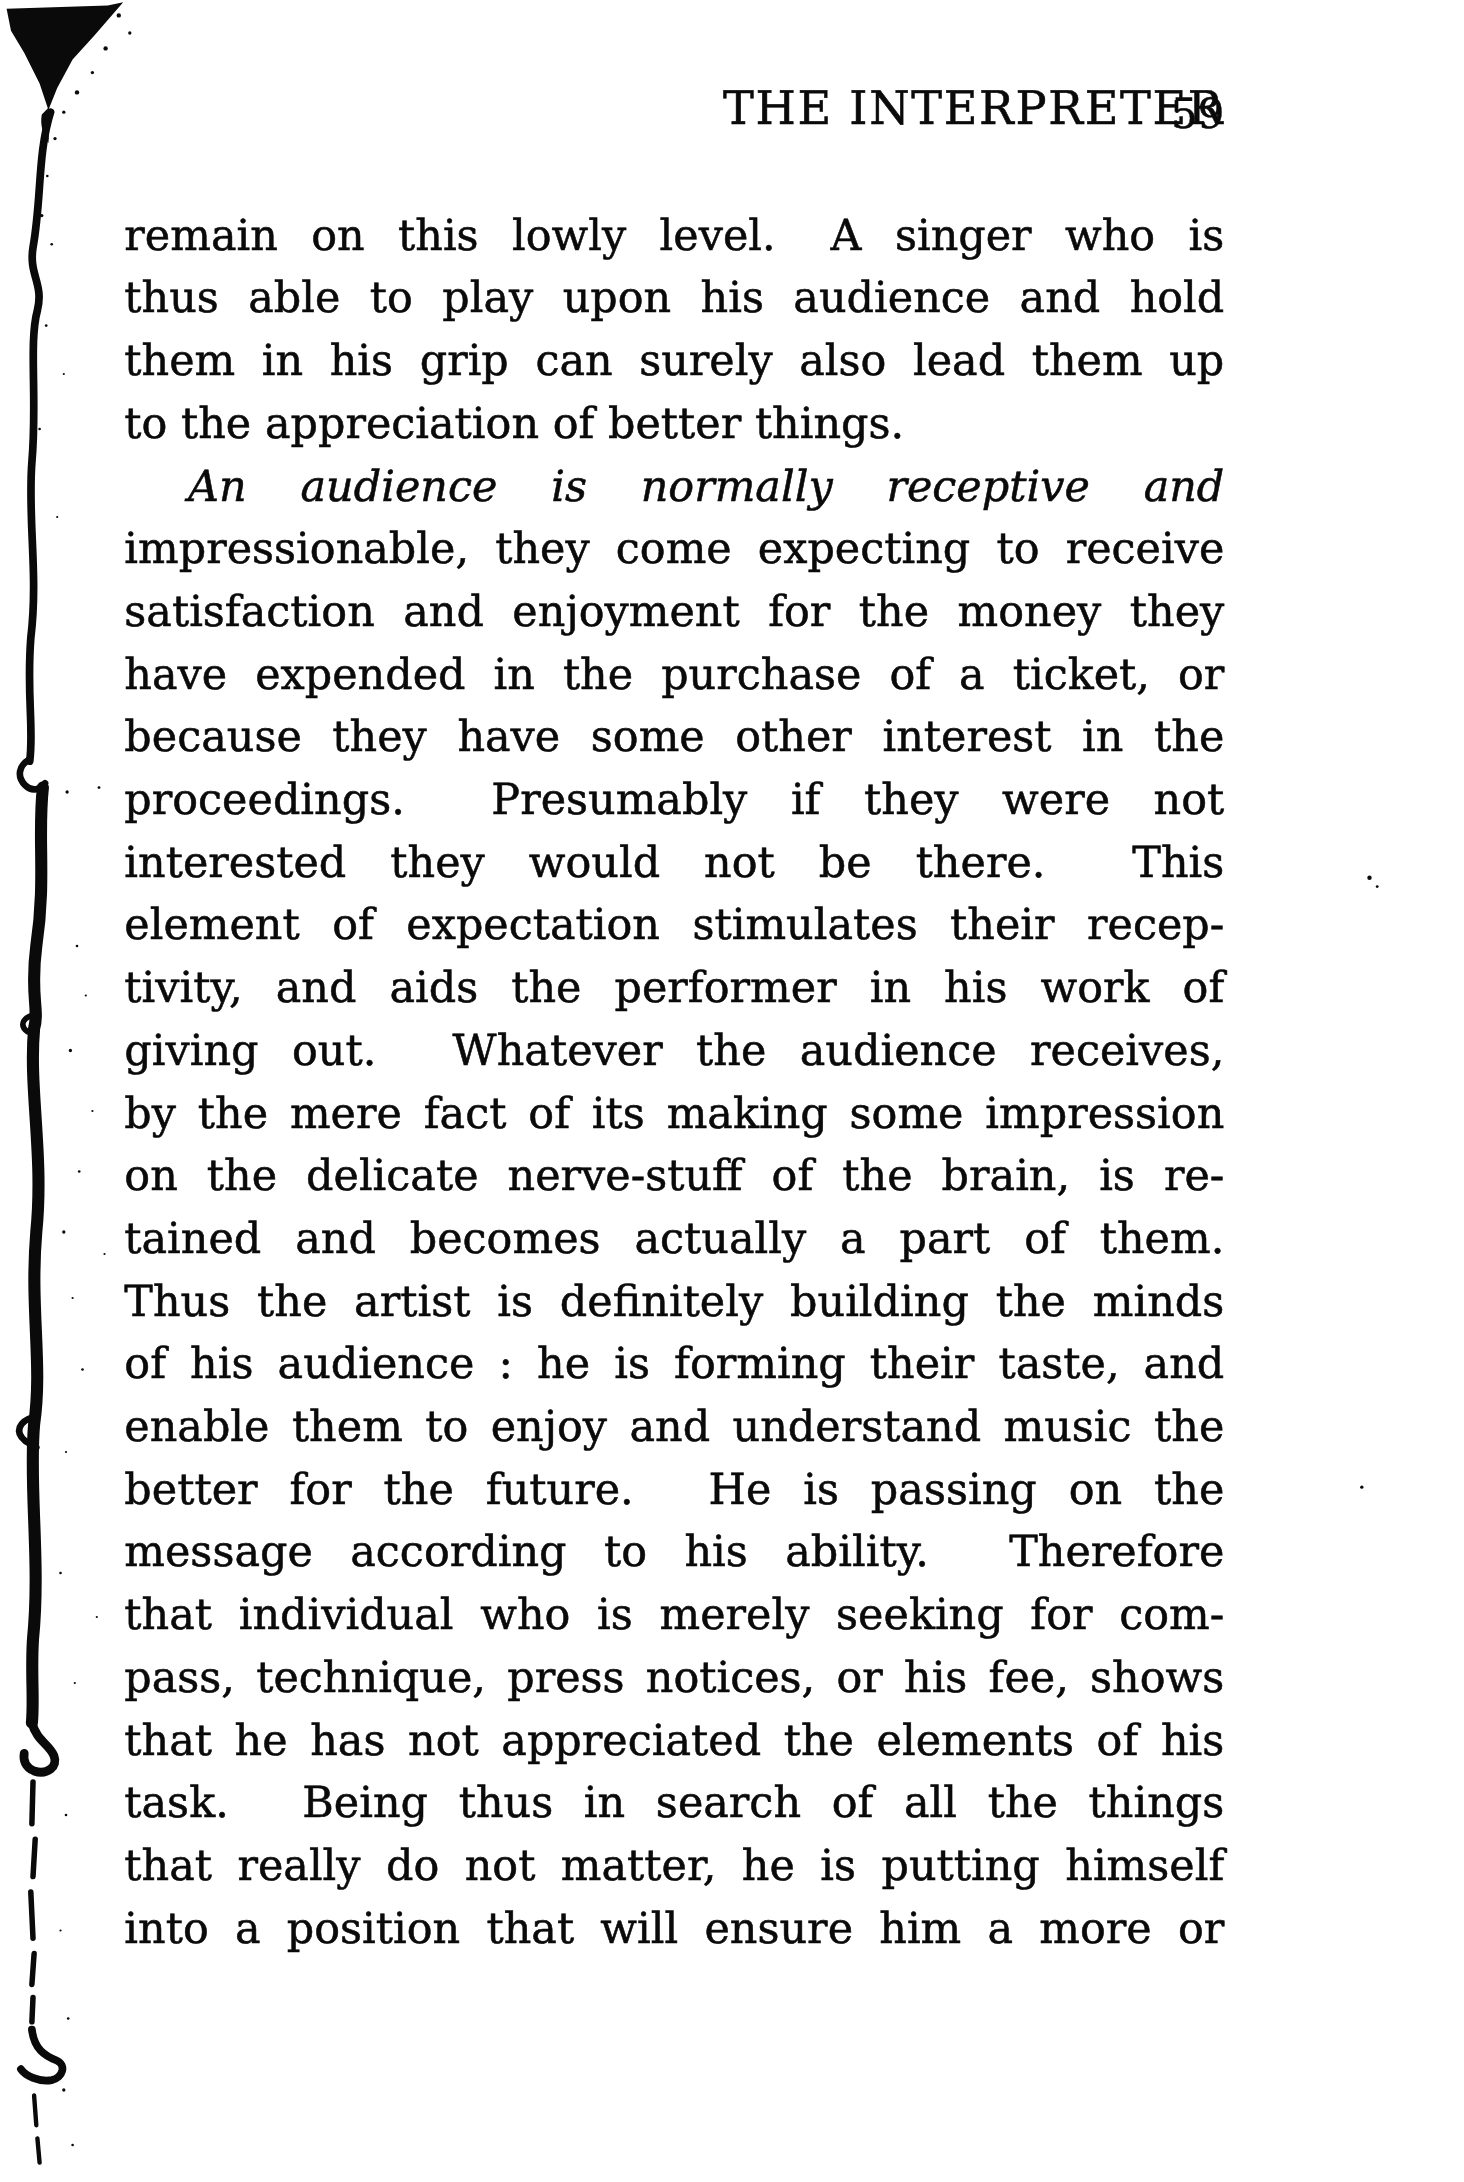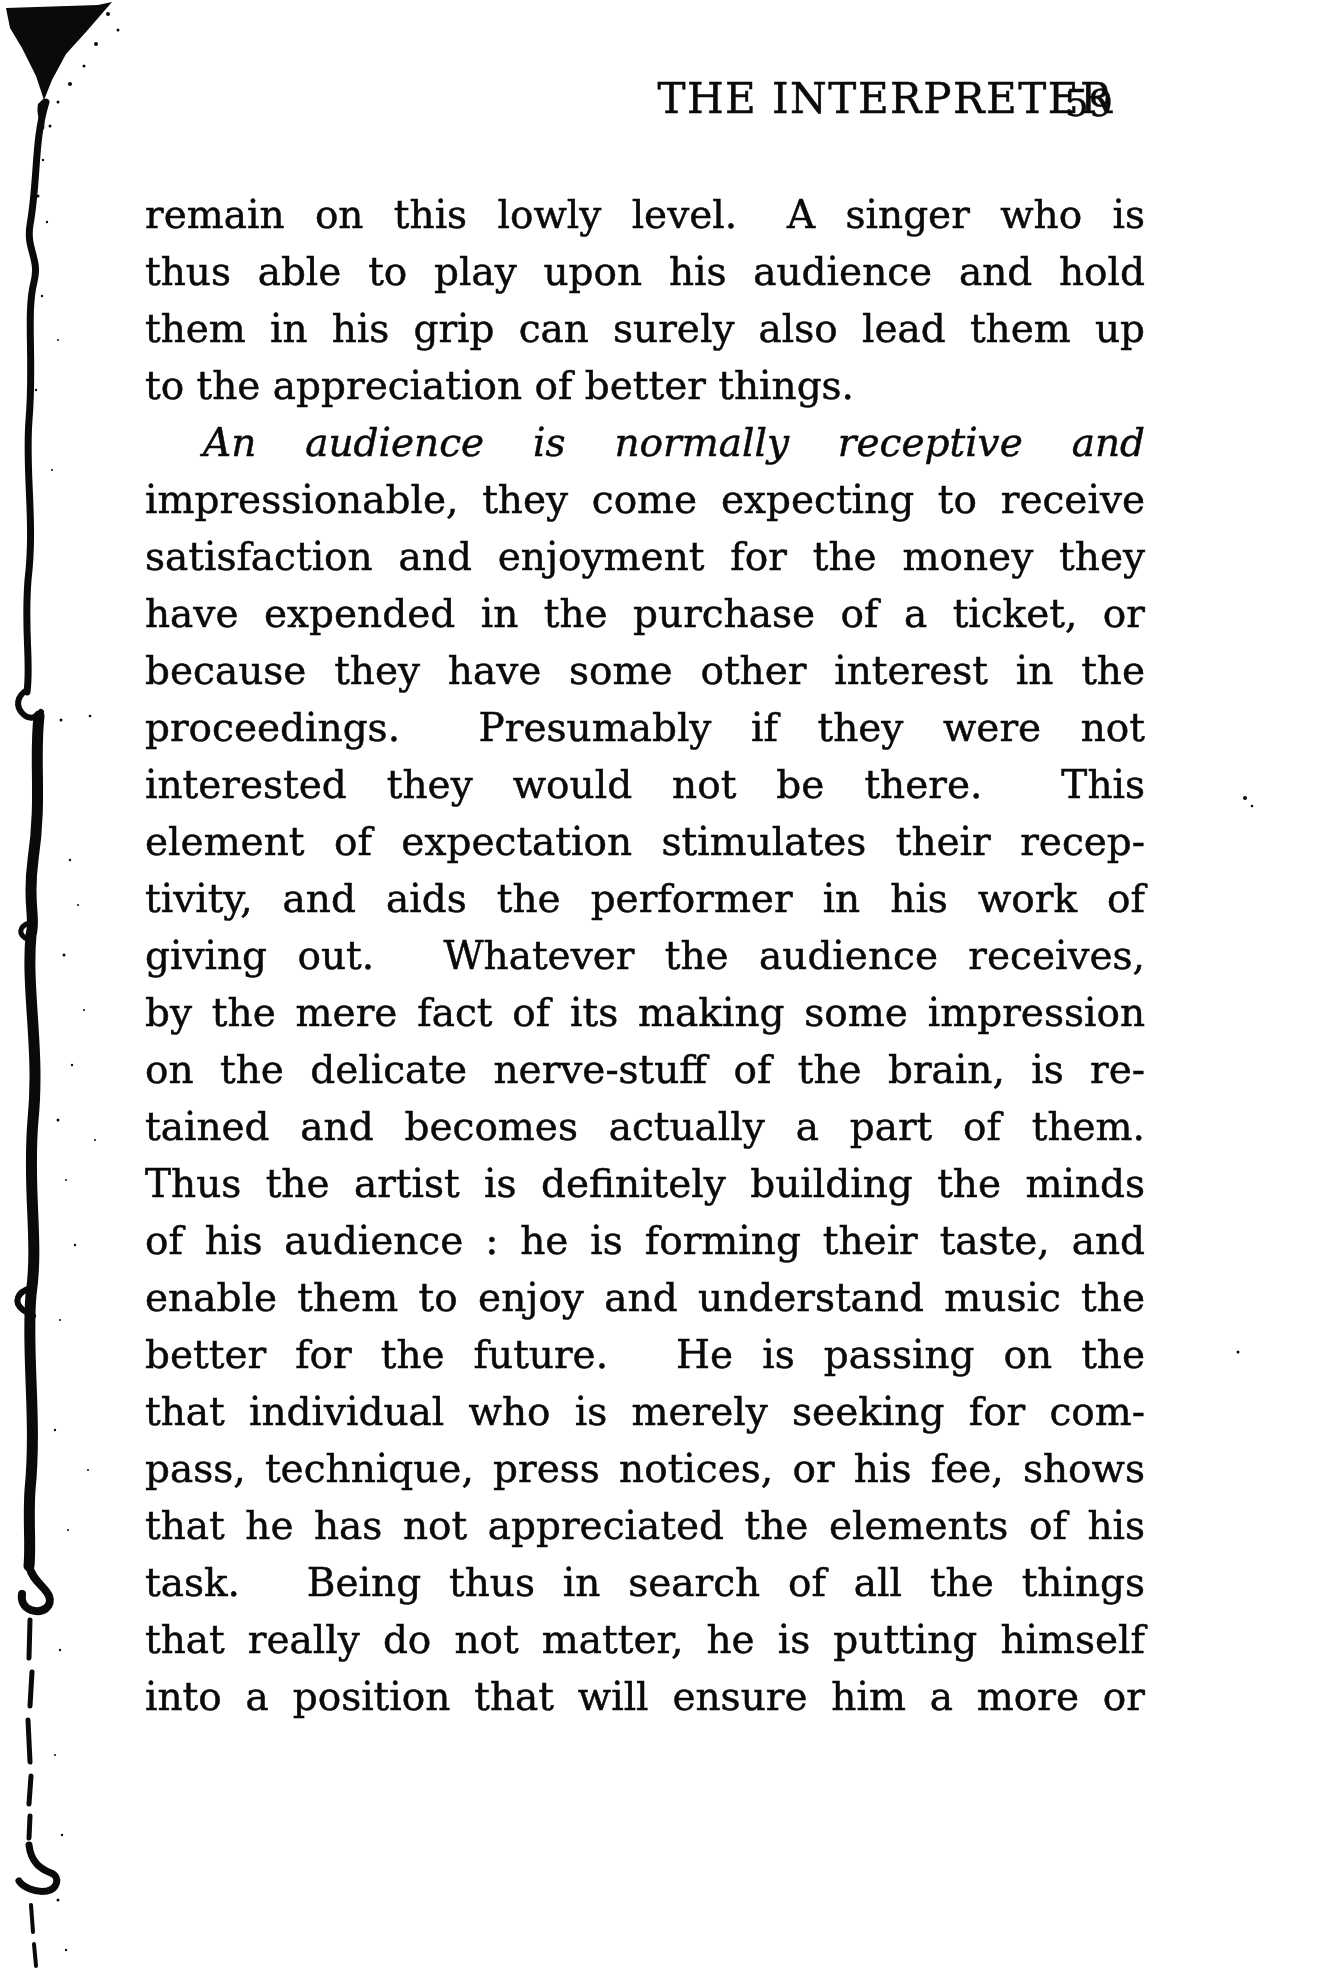--- a/index.html
+++ b/index.html
@@ -32,7 +32,7 @@
   }
   .body-text{
     position:absolute;left:113px;top:186px;width:1000px;z-index:2;
-    font-size:39px;line-height:57px;margin-left:32px;
+    font-size:39px;line-height:57px;
     -webkit-text-stroke:0.5px #0a0a0a;
   }
   .line{

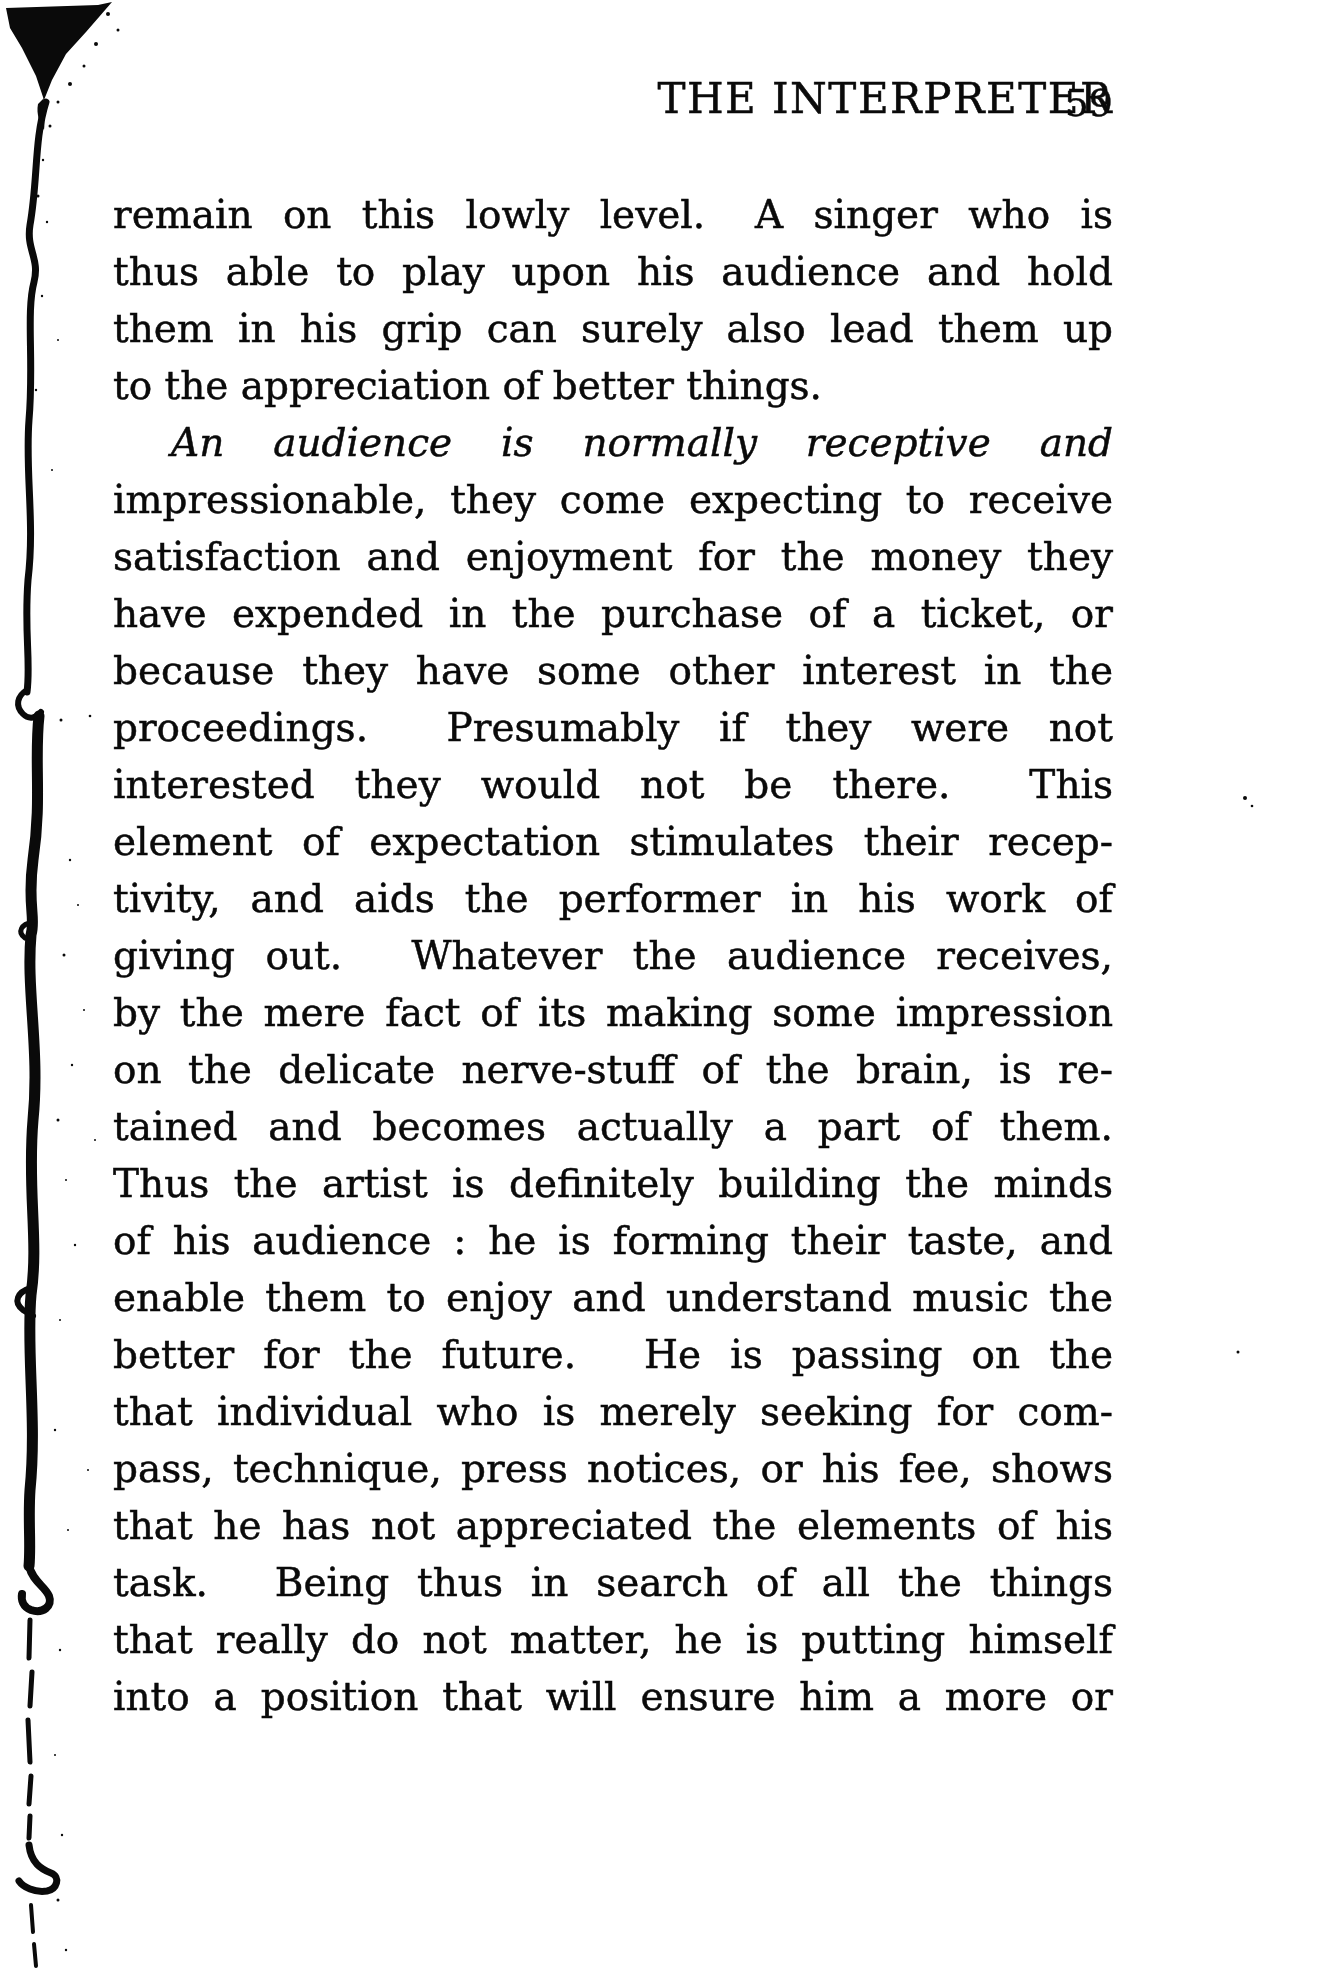--- a/index.html
+++ b/index.html
@@ -137,6 +137,7 @@
     <div class="line">of his audience : he is forming their taste, and</div>
     <div class="line">enable them to enjoy and understand music the</div>
     <div class="line">better for the future.   He is passing on the</div>
+    <div class="line">message according to his ability.   Therefore</div>
     <div class="line">that individual who is merely seeking for com-</div>
     <div class="line">pass, technique, press notices, or his fee, shows</div>
     <div class="line">that he has not appreciated the elements of his</div>

